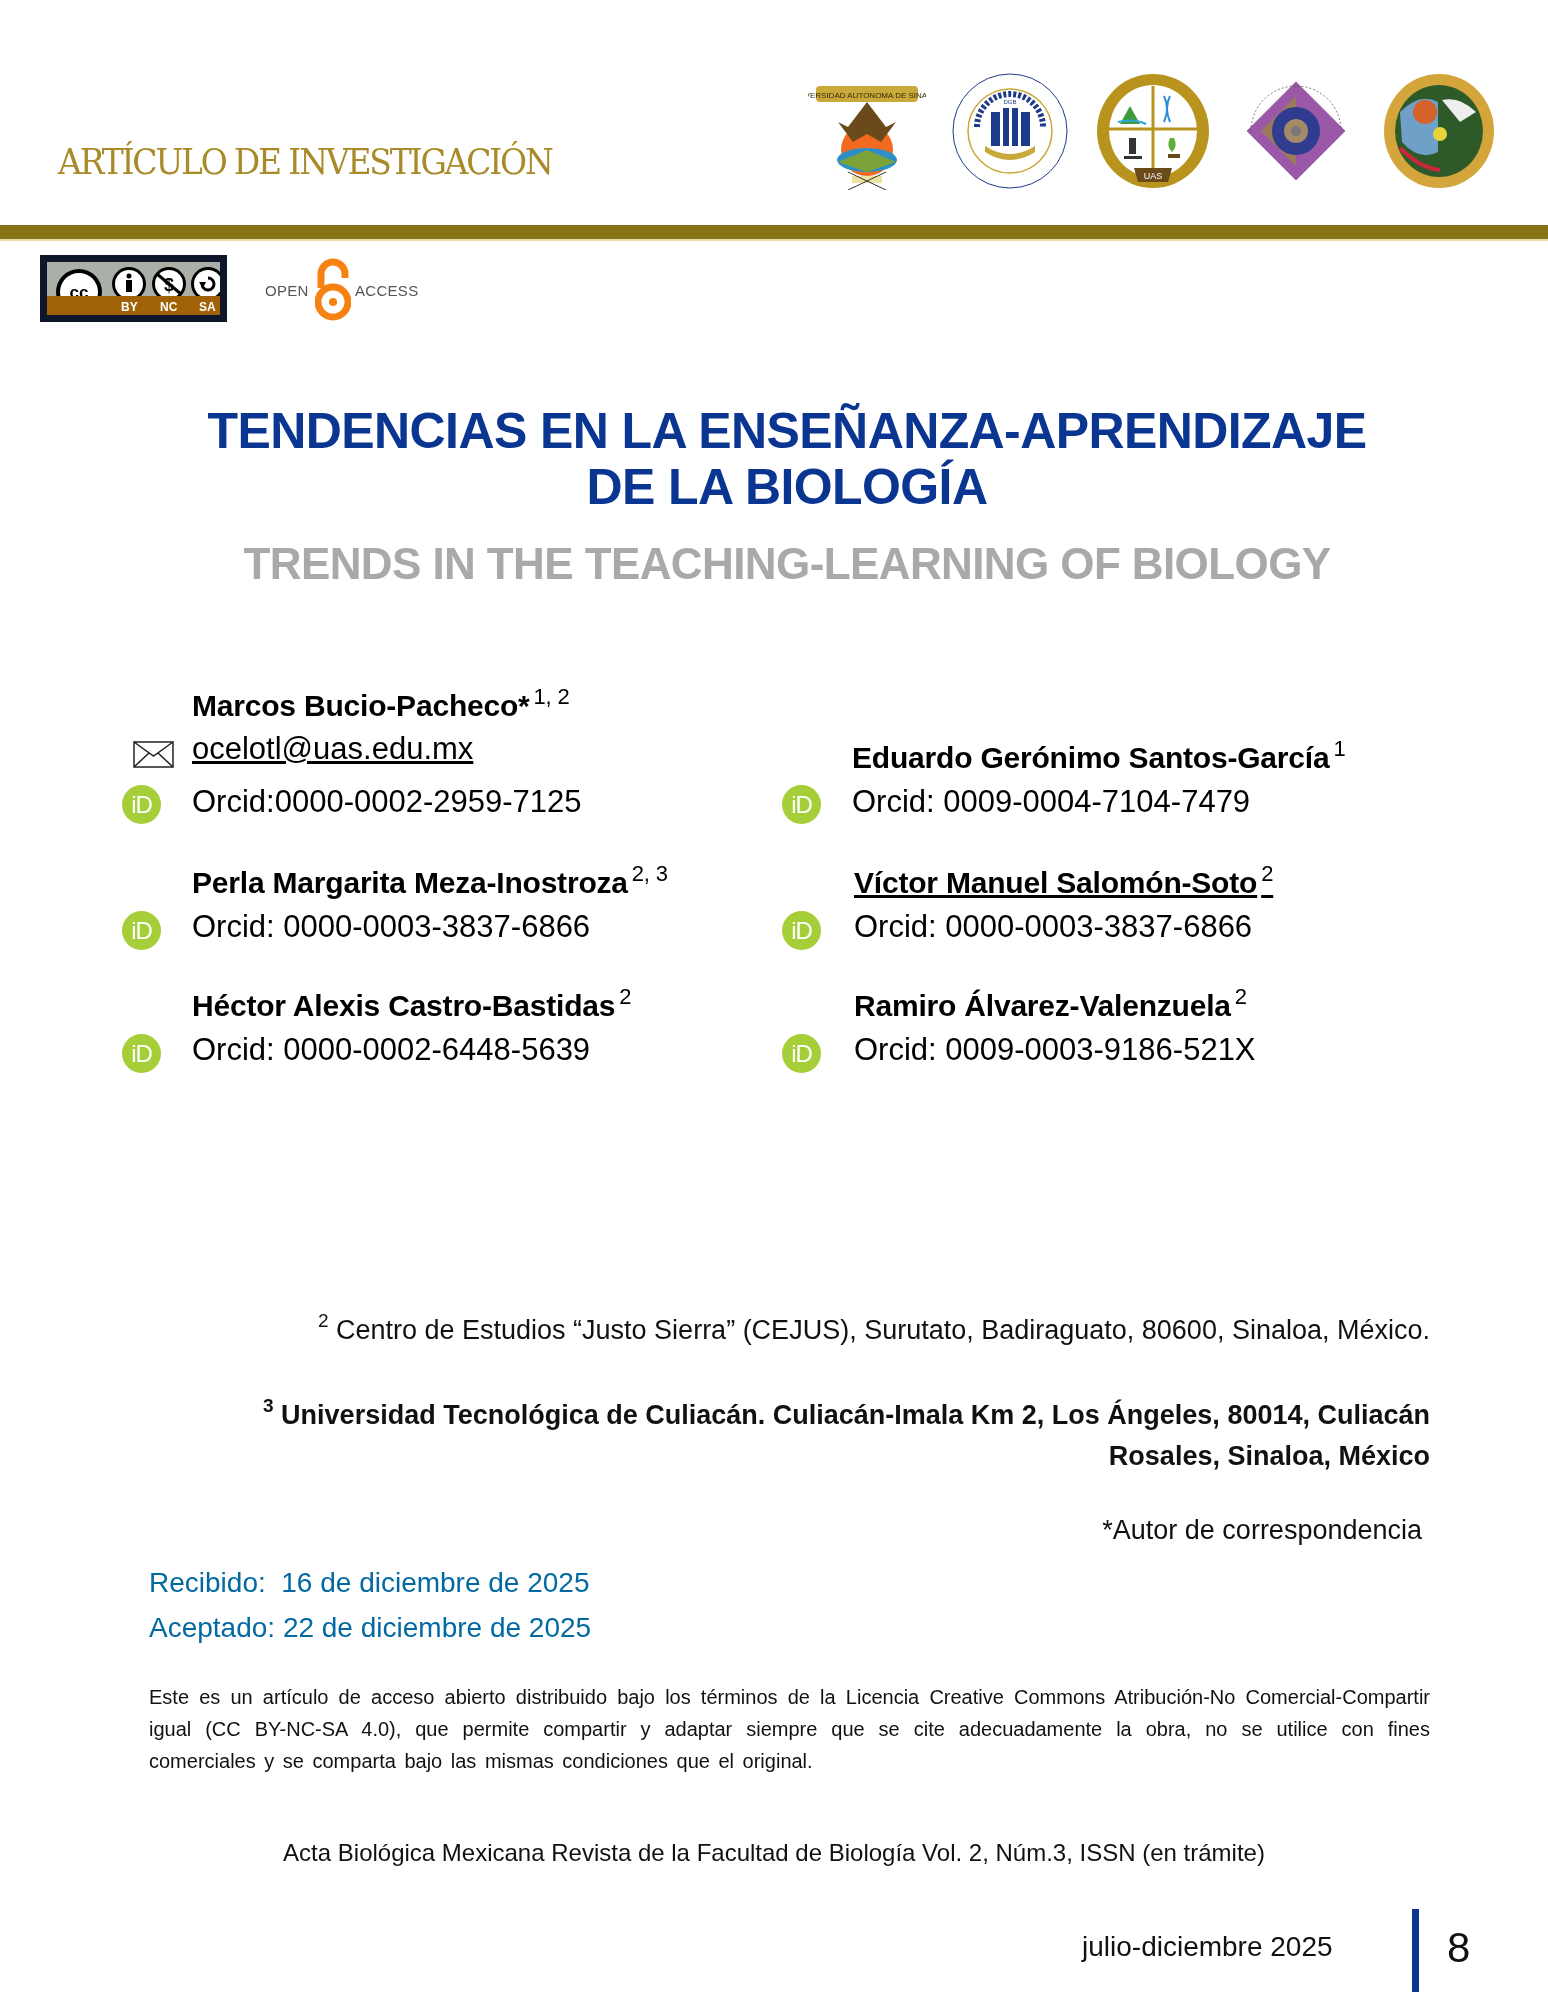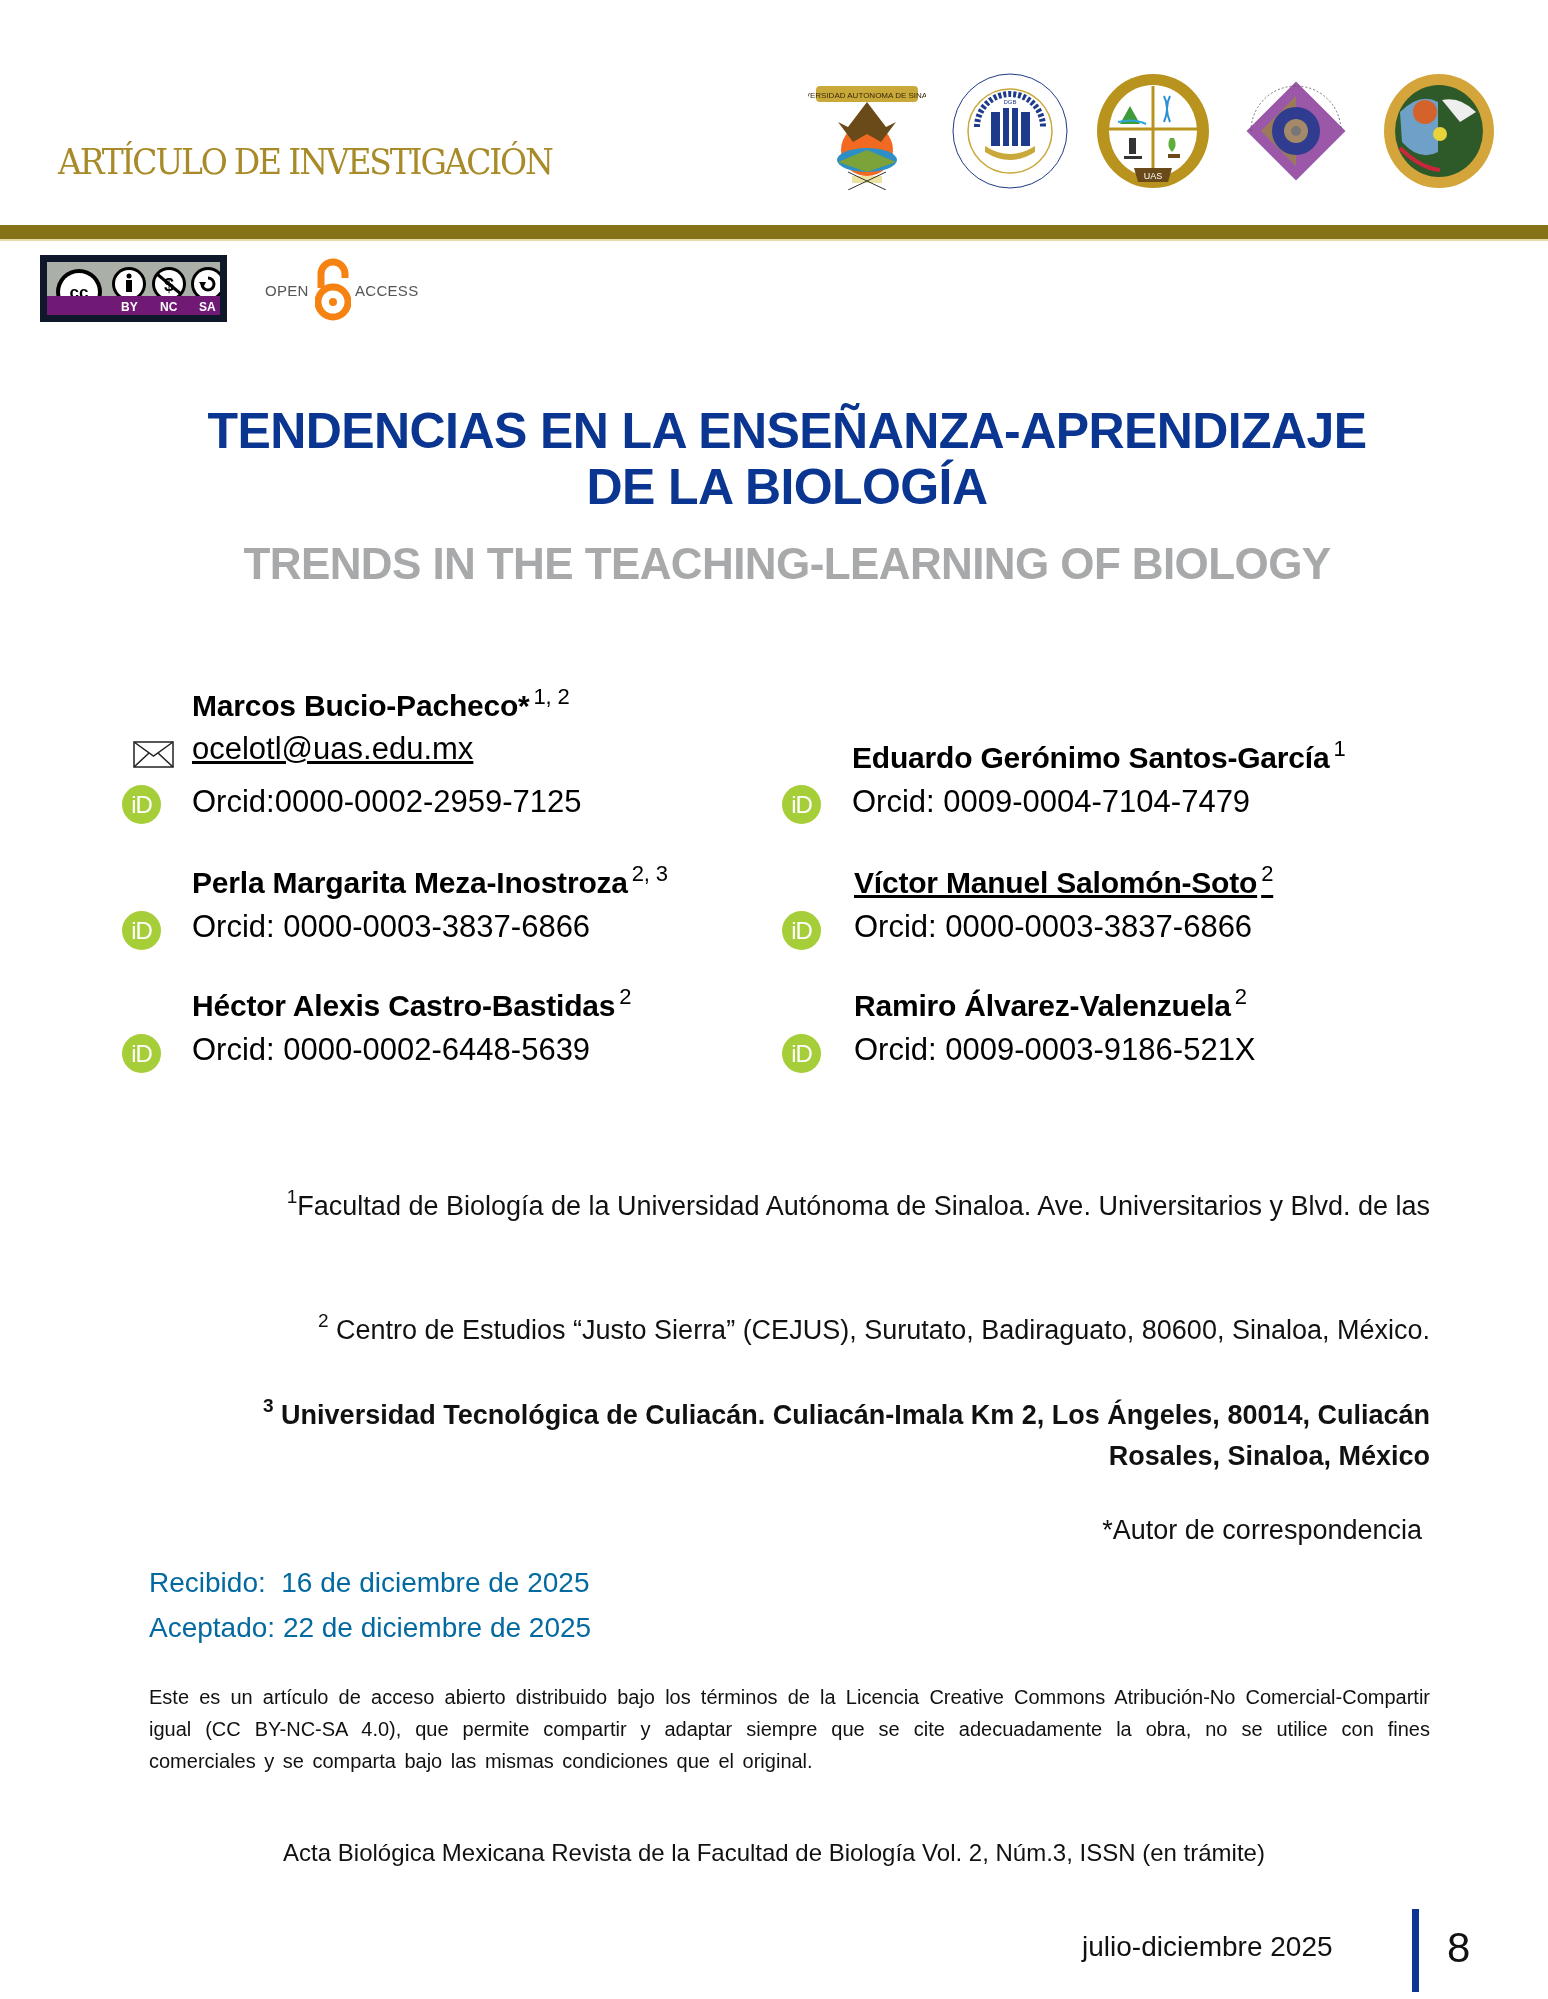--- a/index.html
+++ b/index.html
@@ -13,7 +13,7 @@
   .gold-bar { left: 0; top: 225px; width: 1548px; height: 14px; background: #877317; }
   .gold-bar-line { left: 0; top: 239px; width: 1548px; height: 2px; background: #e8dca8; }
   .cc-badge { left: 40px; top: 255px; width: 187px; height: 67px; background: #aab0a8; border: 7px solid #0f172a; box-sizing: border-box; overflow: hidden; }
-  .cc-strip { position: absolute; left: 0; bottom: 0; width: 100%; height: 19px; background: #701a75; }
+  .cc-strip { position: absolute; left: 0; bottom: 0; width: 100%; height: 19px; background: #a16207; }
   .cc-strip span { position: absolute; bottom: 1px; color: #fff; font-weight: bold; font-size: 12px; }
   .oa { left: 265px; top: 258px; height: 64px; width: 170px; }
   .oa .txt { position: absolute; top: 24px; font-weight: normal; font-size: 15px; color: #555; letter-spacing: 0.3px; }

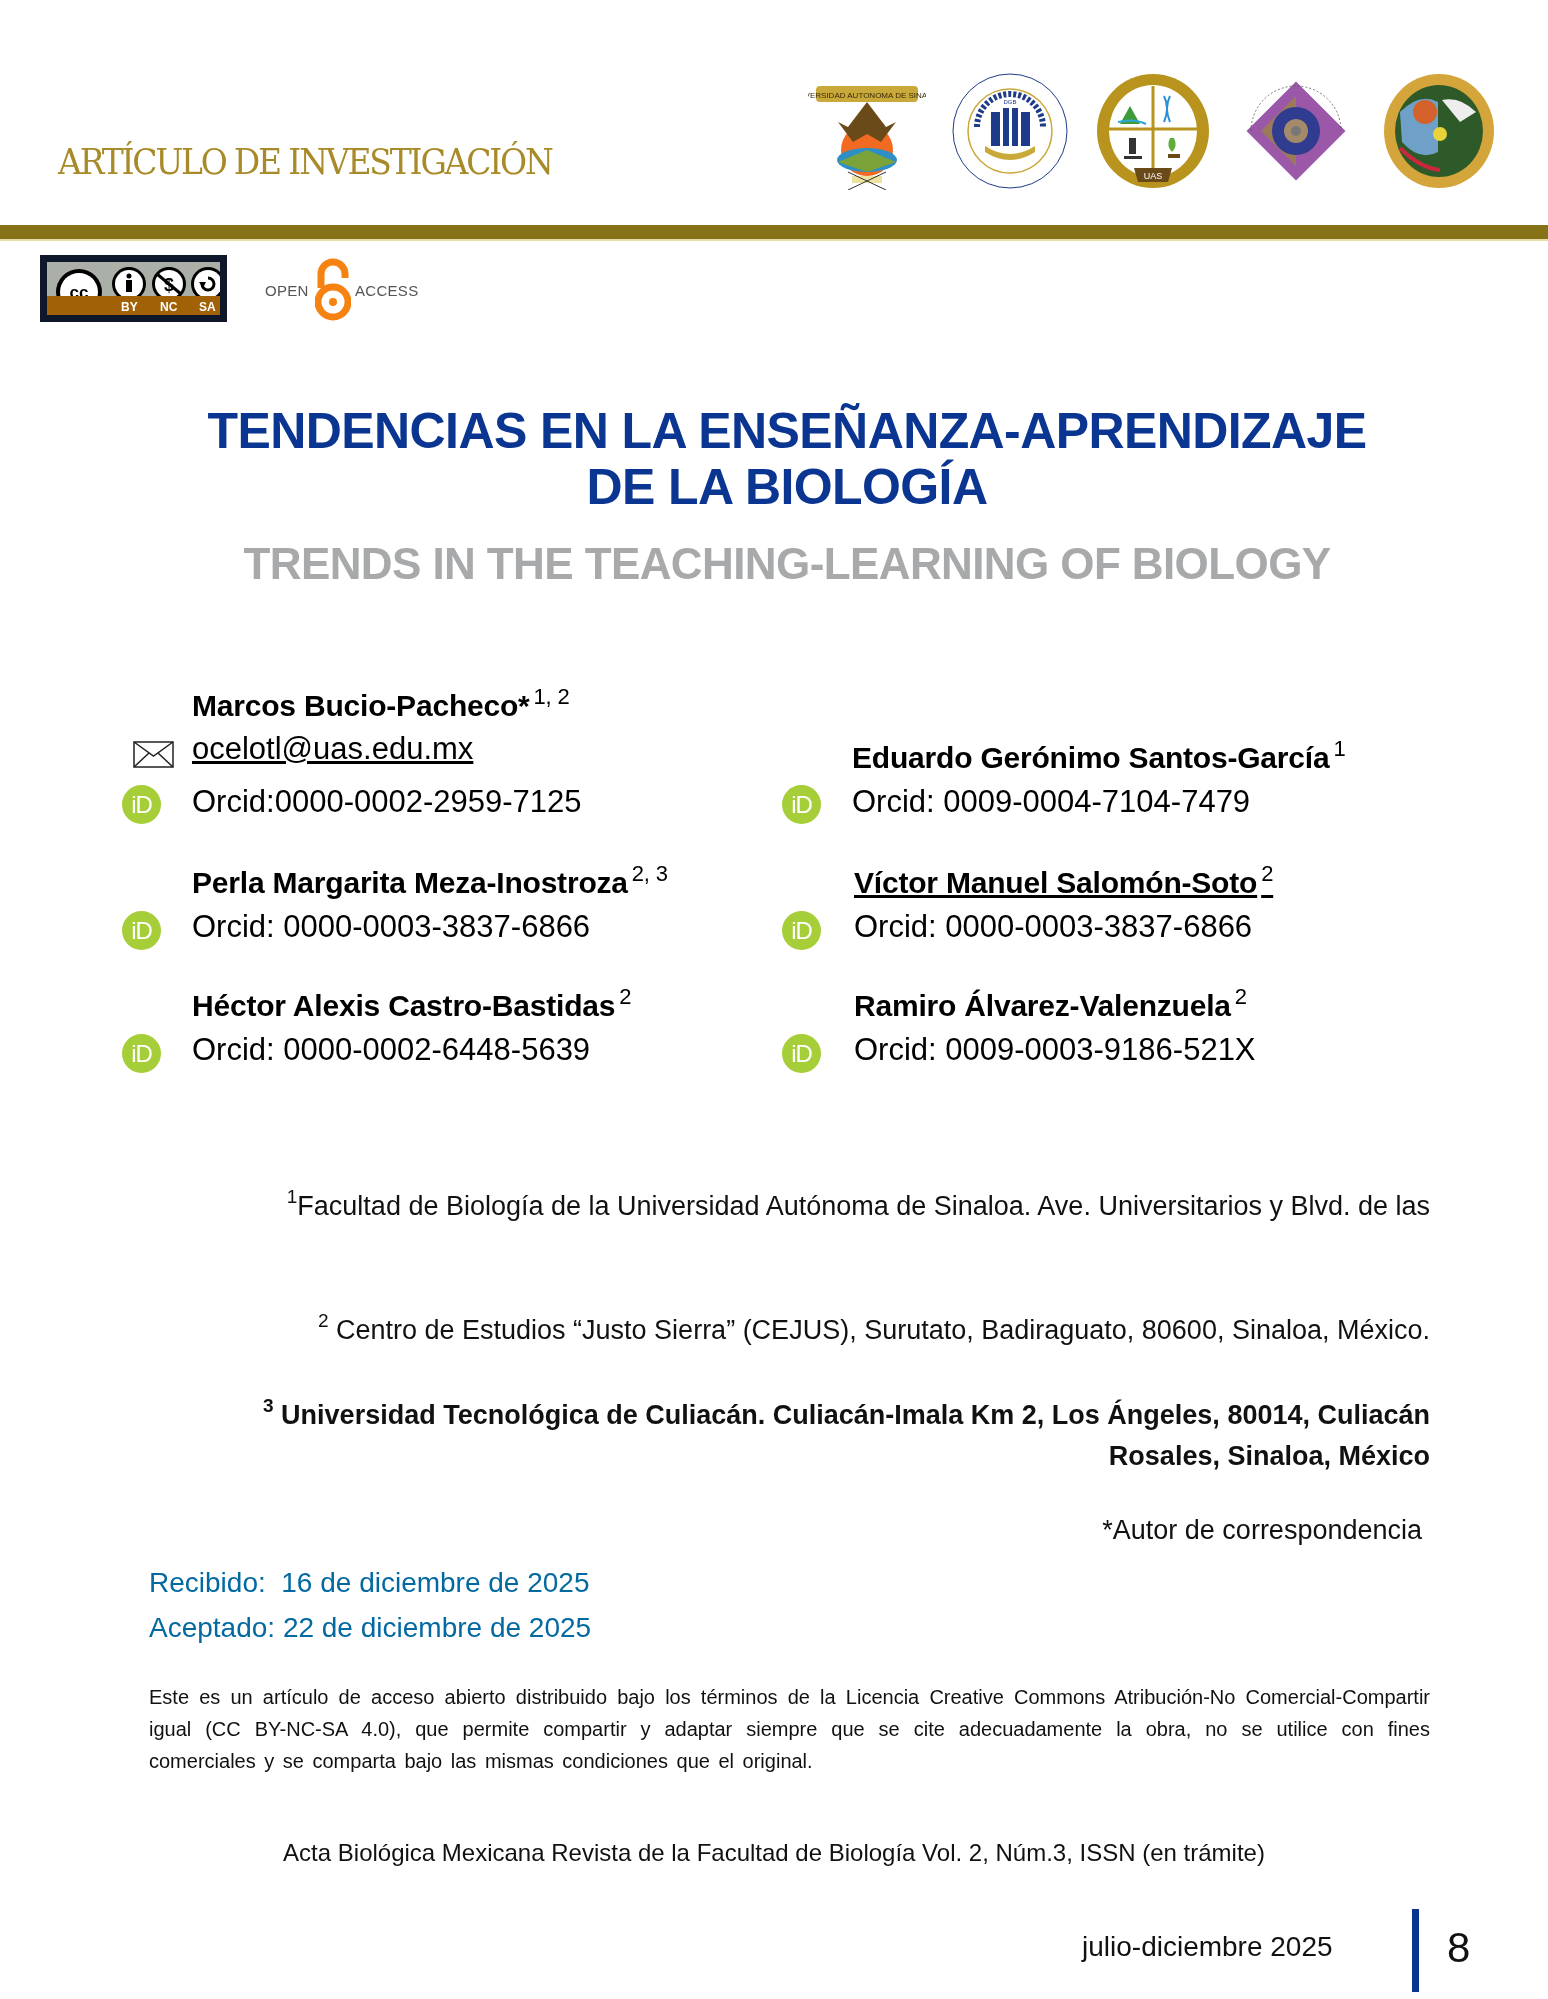--- a/index.html
+++ b/index.html
@@ -198,7 +198,6 @@
 <div class="abs line-text" style="left:854px;top:1032px;">Orcid: 0009-0003-9186-521X</div>
 
 <div class="abs aff" style="top:1176px;">
-  <div><sup>1</sup><span>Facultad de Biología de la Universidad Autónoma de Sinaloa. Ave. Universitarios y Blvd. de las</span></div>
 </div>
 <div class="abs aff" style="top:1300px;">
   <div><sup>2</sup><span> Centro de Estudios “Justo Sierra” (CEJUS), Surutato, Badiraguato, 80600, Sinaloa, México.</span></div>

